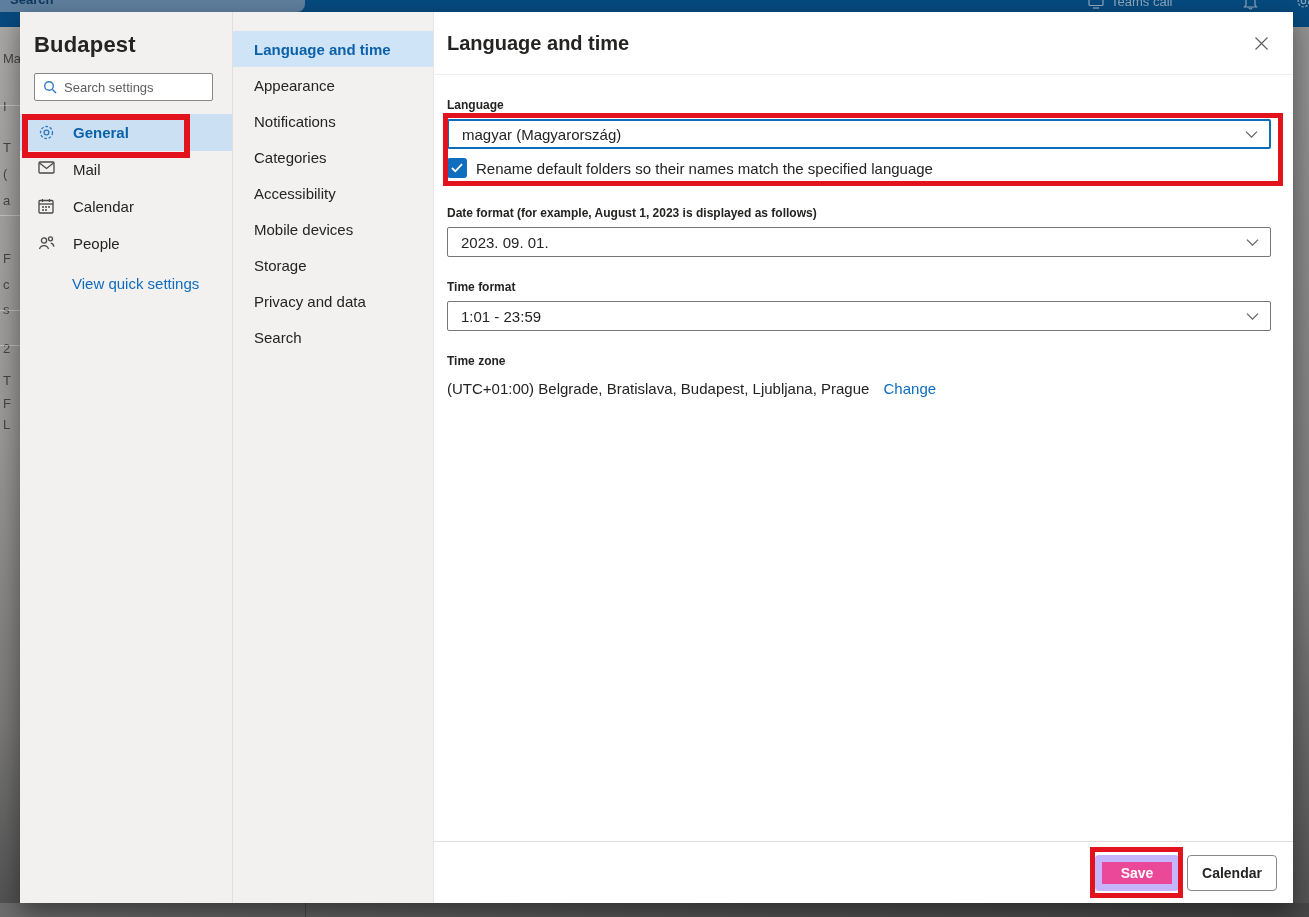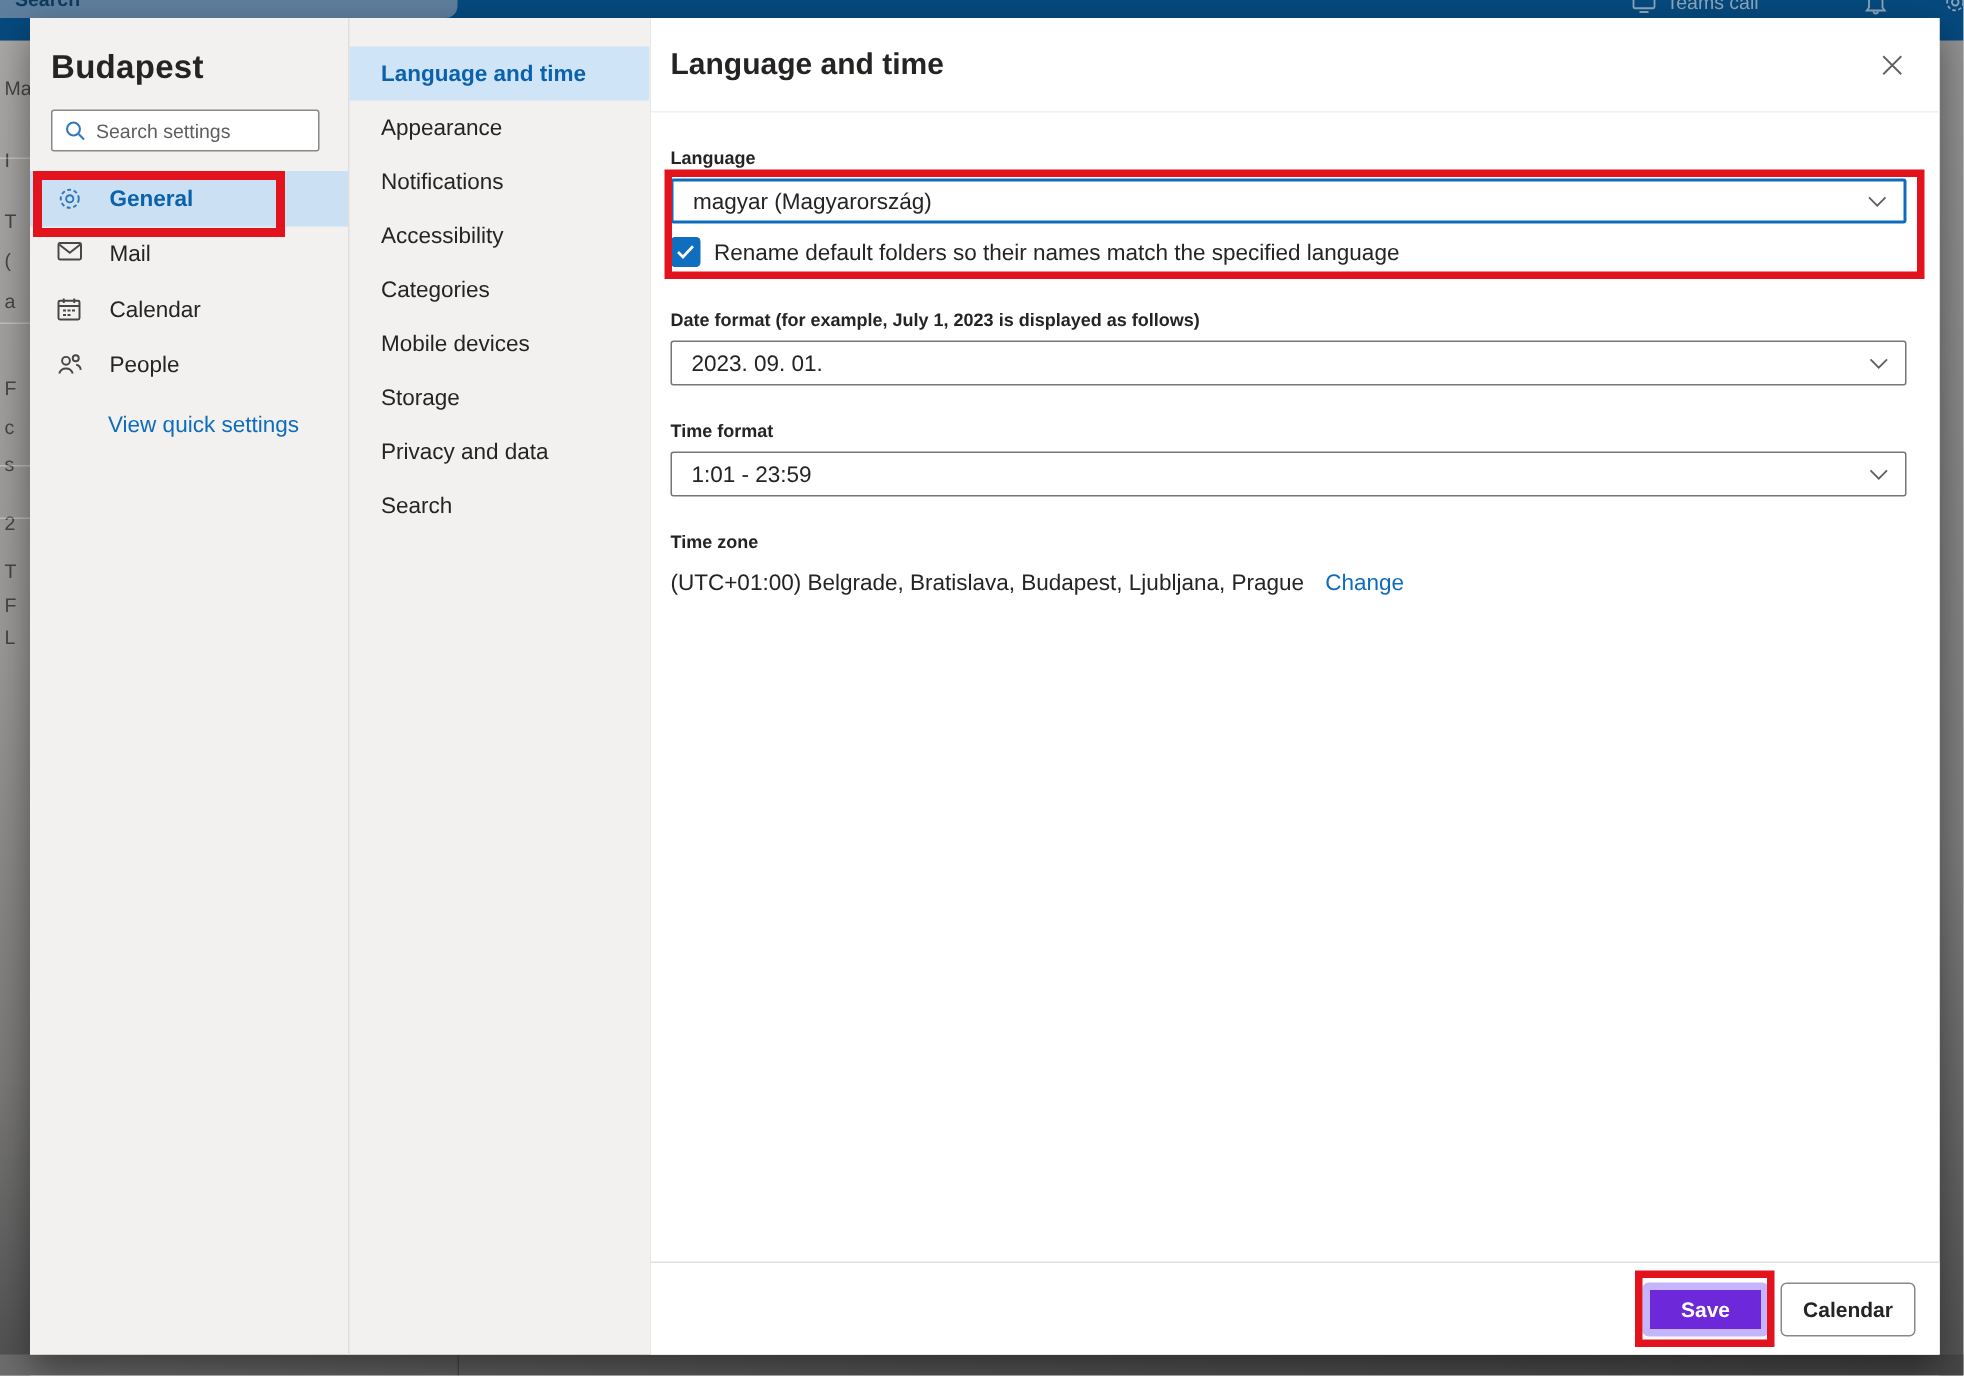--- a/index.html
+++ b/index.html
@@ -220,8 +220,8 @@
     <div class="cn-item selected">Language and time</div>
     <div class="cn-item">Appearance</div>
     <div class="cn-item">Notifications</div>
+    <div class="cn-item">Categories</div>
     <div class="cn-item">Accessibility</div>
-    <div class="cn-item">Categories</div>
     <div class="cn-item">Mobile devices</div>
     <div class="cn-item">Storage</div>
     <div class="cn-item">Privacy and data</div>

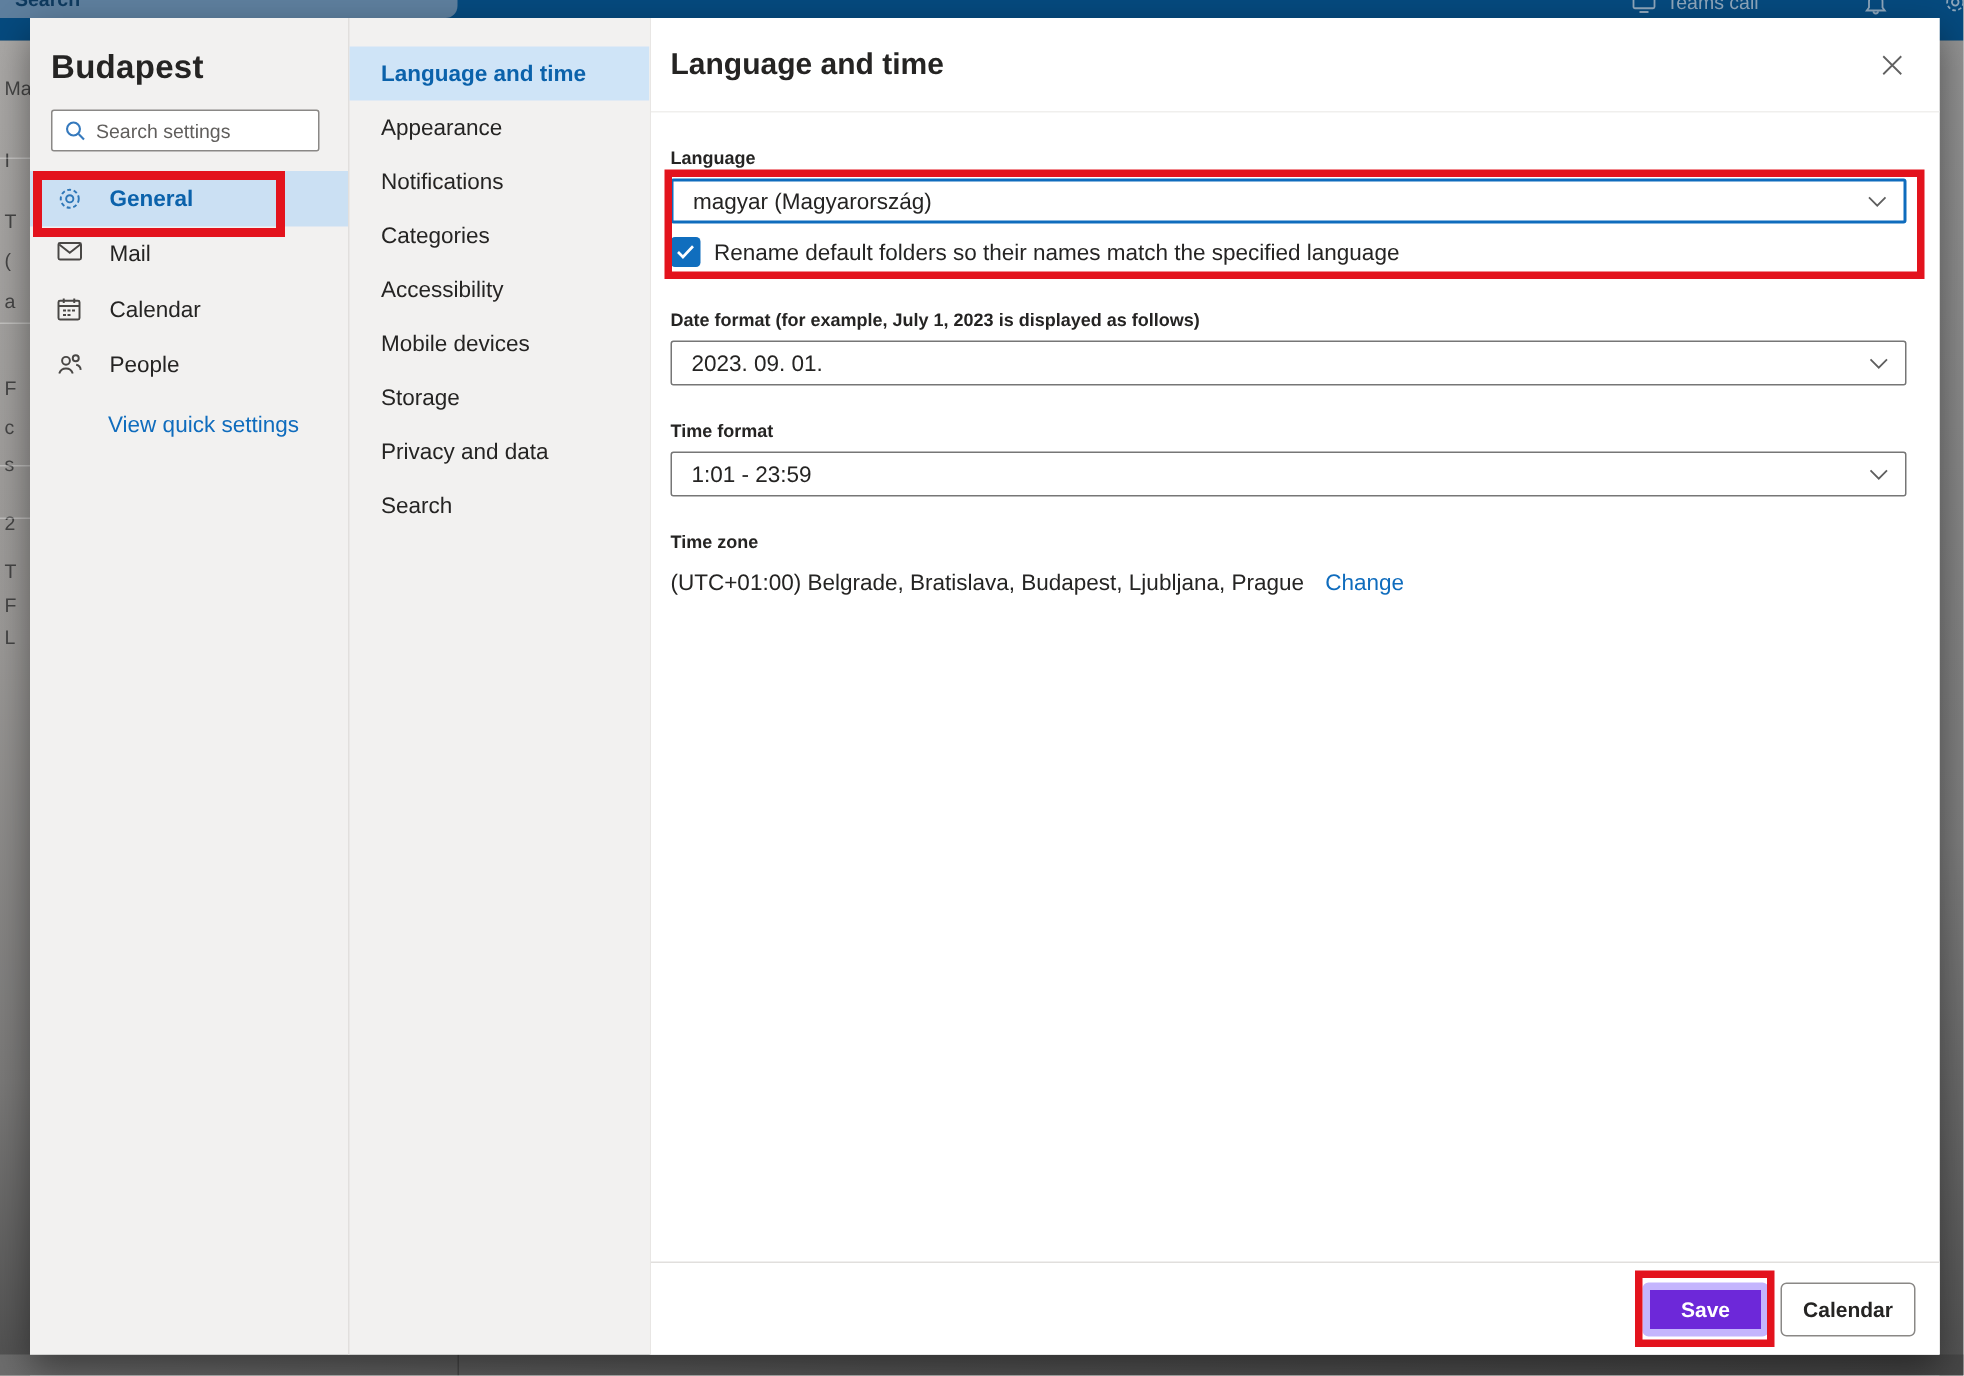--- a/index.html
+++ b/index.html
@@ -259,7 +259,7 @@
         <span class="checkbox-label">Rename default folders so their names match the specified language</span>
       </div>
 
-      <div class="field-label gap-lg" style="margin-top:28px">Date format (for example, July 1, 2023 is displayed as follows)</div>
+      <div class="field-label gap-lg" style="margin-top:28px">Date format (for example, August 1, 2023 is displayed as follows)</div>
       <div class="select">
         <span>2023. 09. 01.</span>
         <span class="chev">

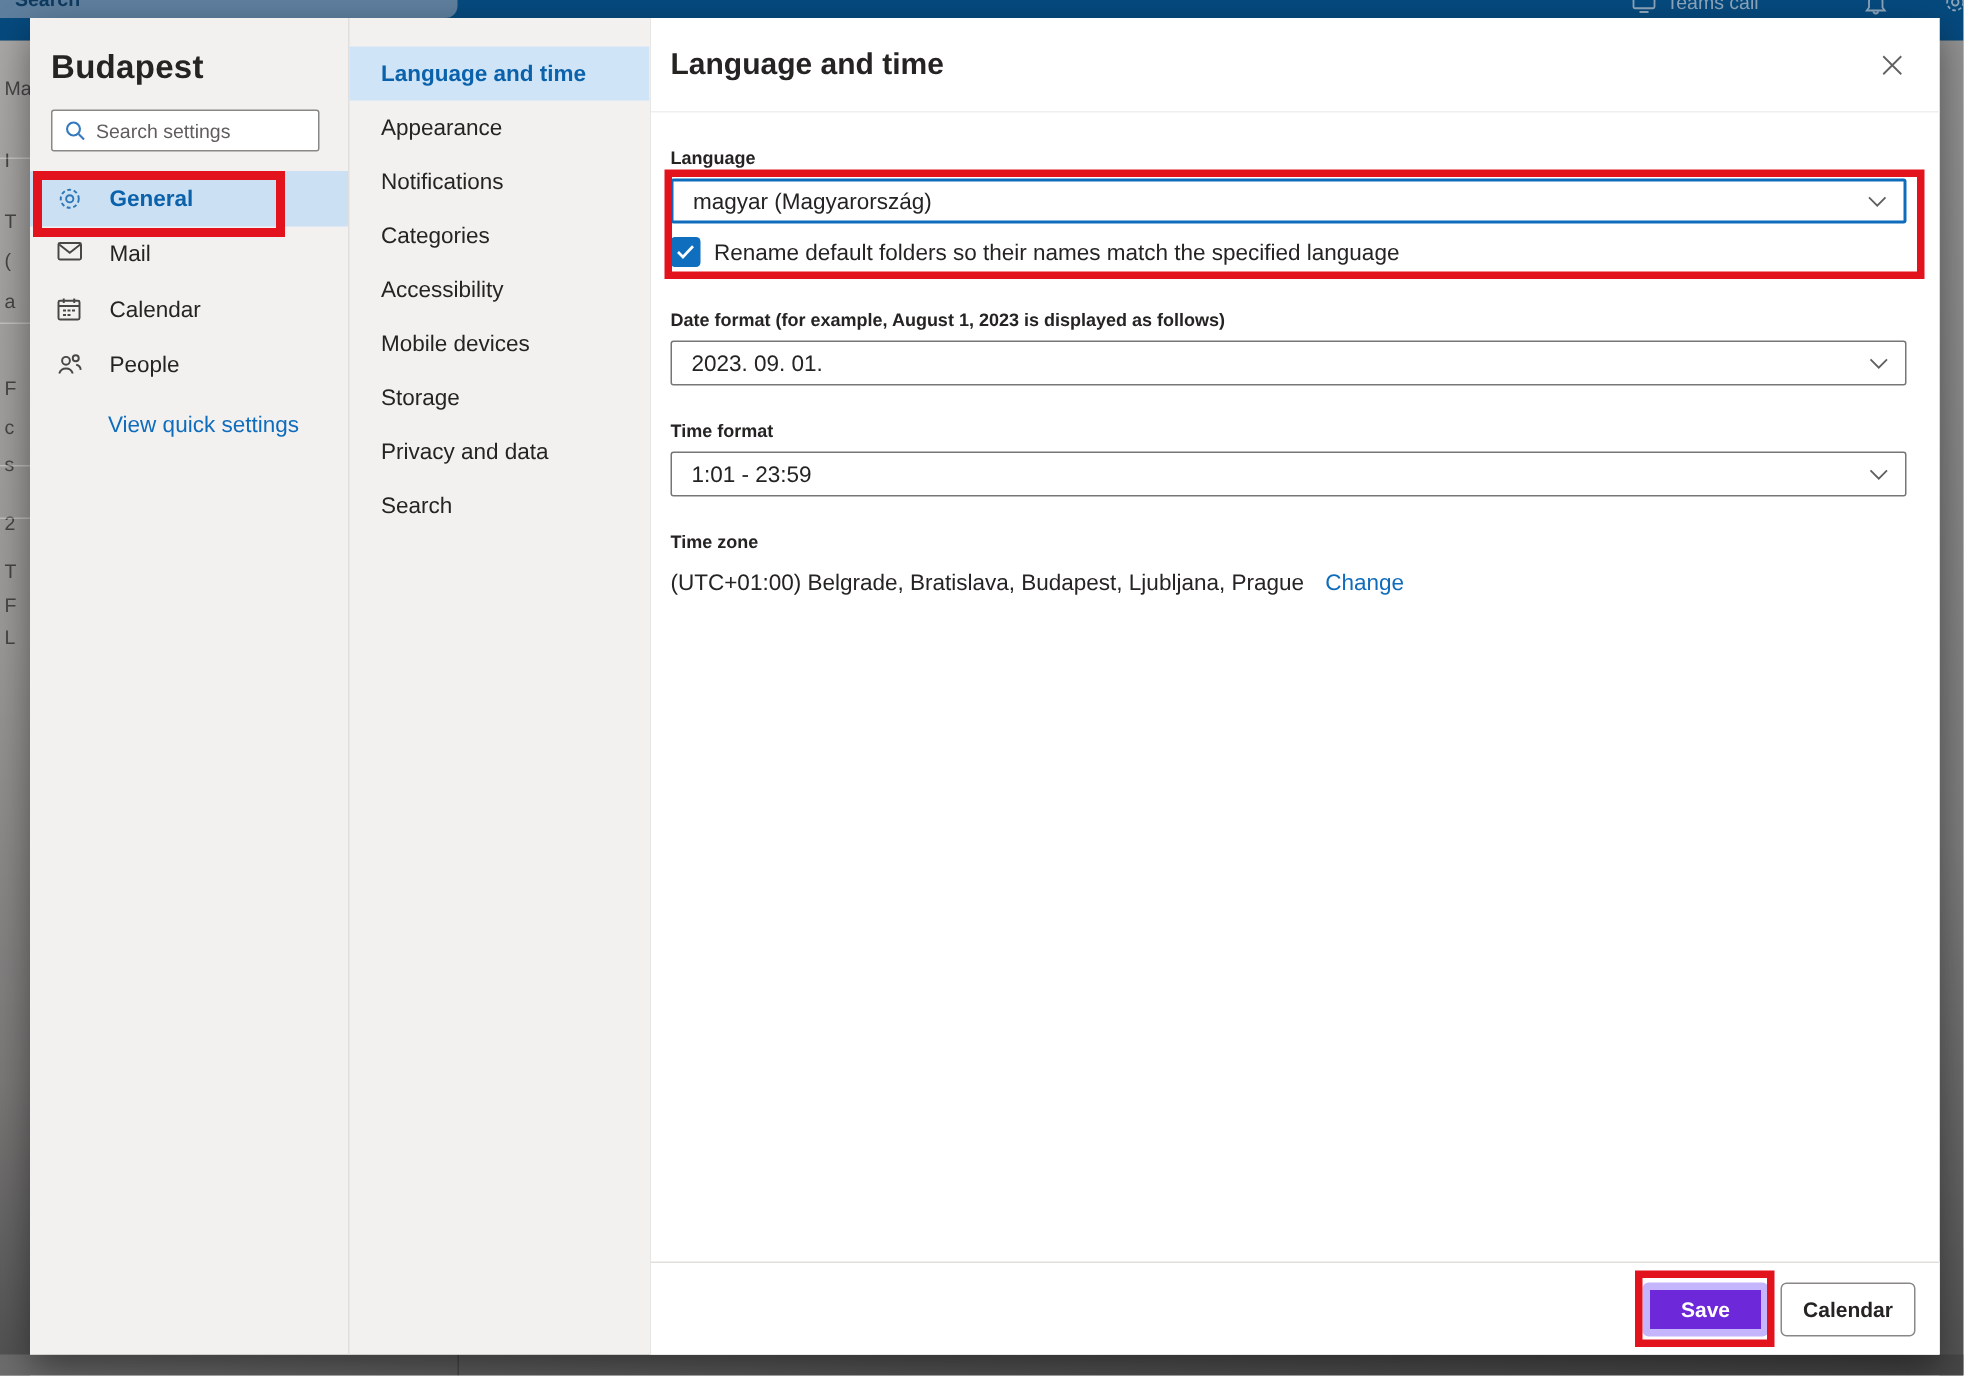--- a/index.html
+++ b/index.html
@@ -88,7 +88,7 @@
                  background:#fff; }
   .btn { height:36px; border-radius:4px; font-size:14px; font-weight:bold; cursor:pointer;
          font-family:"Liberation Sans",sans-serif; }
-  .btn-save { width:84px; background:#6d28d9; color:#fff; border:5px solid #c4b5fd; }
+  .btn-save { width:84px; background:#ec4899; color:#fff; border:7px solid #c4b5fd; }
   .btn-discard { width:90px; background:#fff; color:#252423; border:1px solid #8a8886; }
 
   

